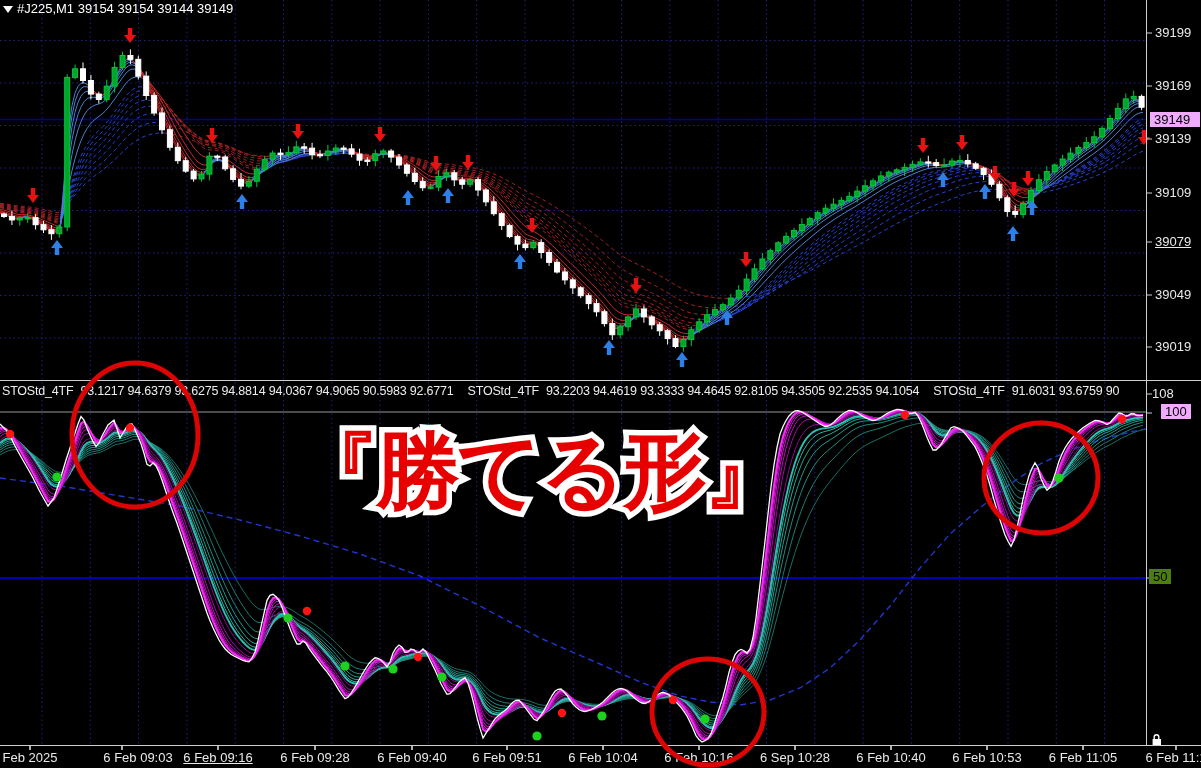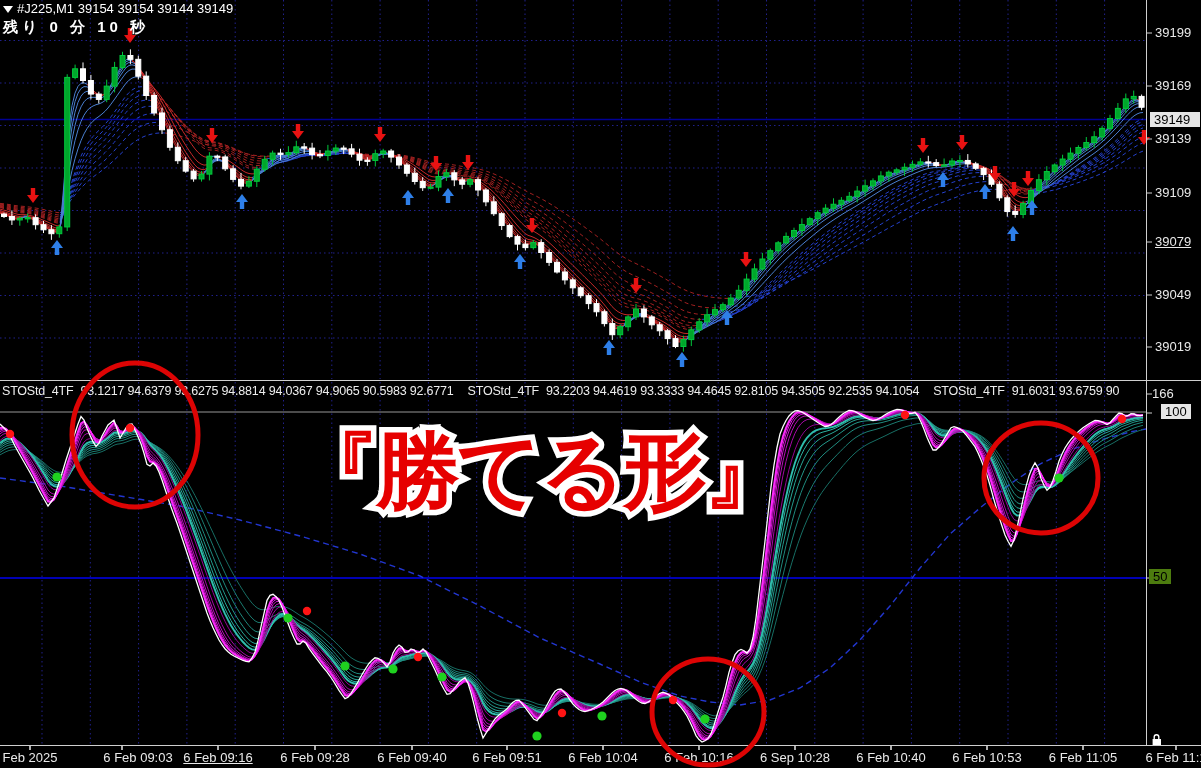--- a/index.html
+++ b/index.html
@@ -788,7 +788,6 @@
     <div class="quote-line">
       <span class="marker-tri"></span><span>#J225,M1  39154 39154 39144 39149</span>
     </div>
-    <div class="timer-line">残り 0 分 10 秒</div>
   </div>
 
   <div class="ind-header">

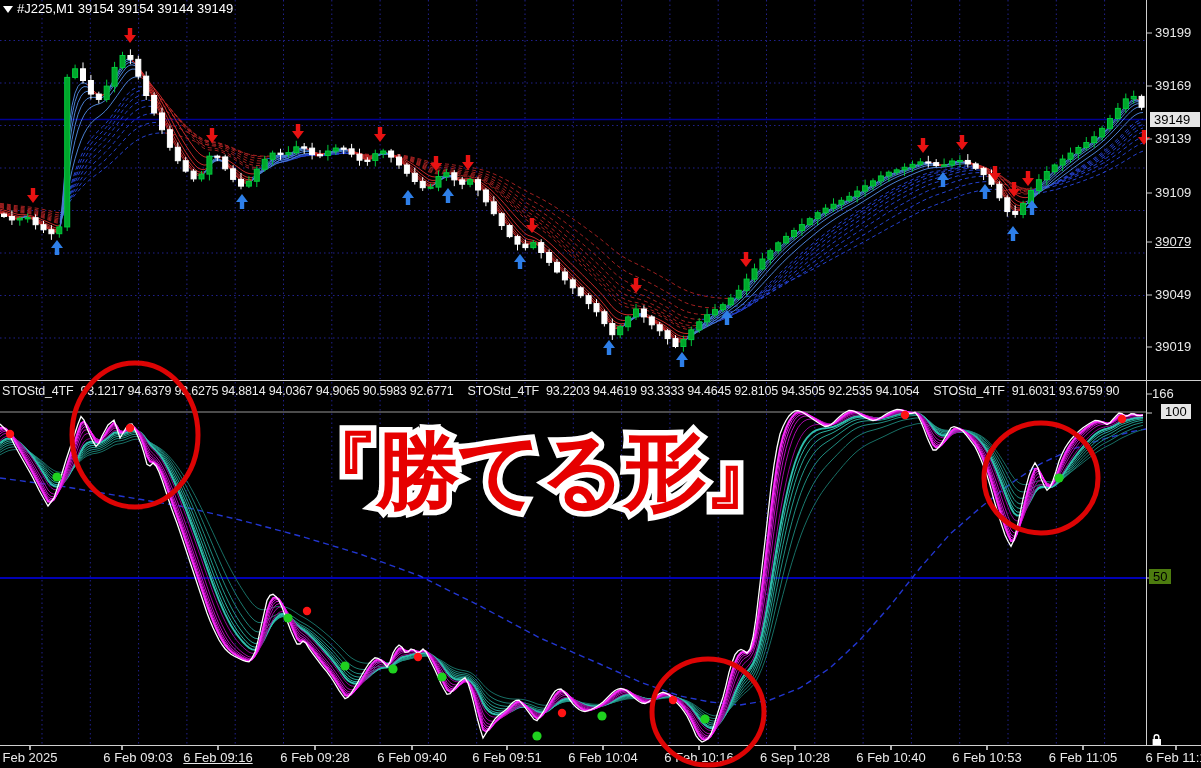--- a/index.html
+++ b/index.html
@@ -8,7 +8,7 @@
   #chart-svg,#annotation-svg{position:absolute;left:0;top:0;}
   #labels{position:absolute;left:0;top:0;width:1160px;height:768px;pointer-events:none;}
   .axis-label{position:absolute;color:#e9e9e9;font:13px "Liberation Sans",sans-serif;white-space:nowrap;}
-  .price-box{position:absolute;background:#e5e5e5;color:#000;font:13px "Liberation Sans",sans-serif;
+  .price-box{position:absolute;background:#f0abfc;color:#000;font:13px "Liberation Sans",sans-serif;
              padding:0 4px;white-space:nowrap;}
   .blue-box{background:#4d7c0f;}
   .time-label{position:absolute;transform:translateX(-50%);color:#e9e9e9;

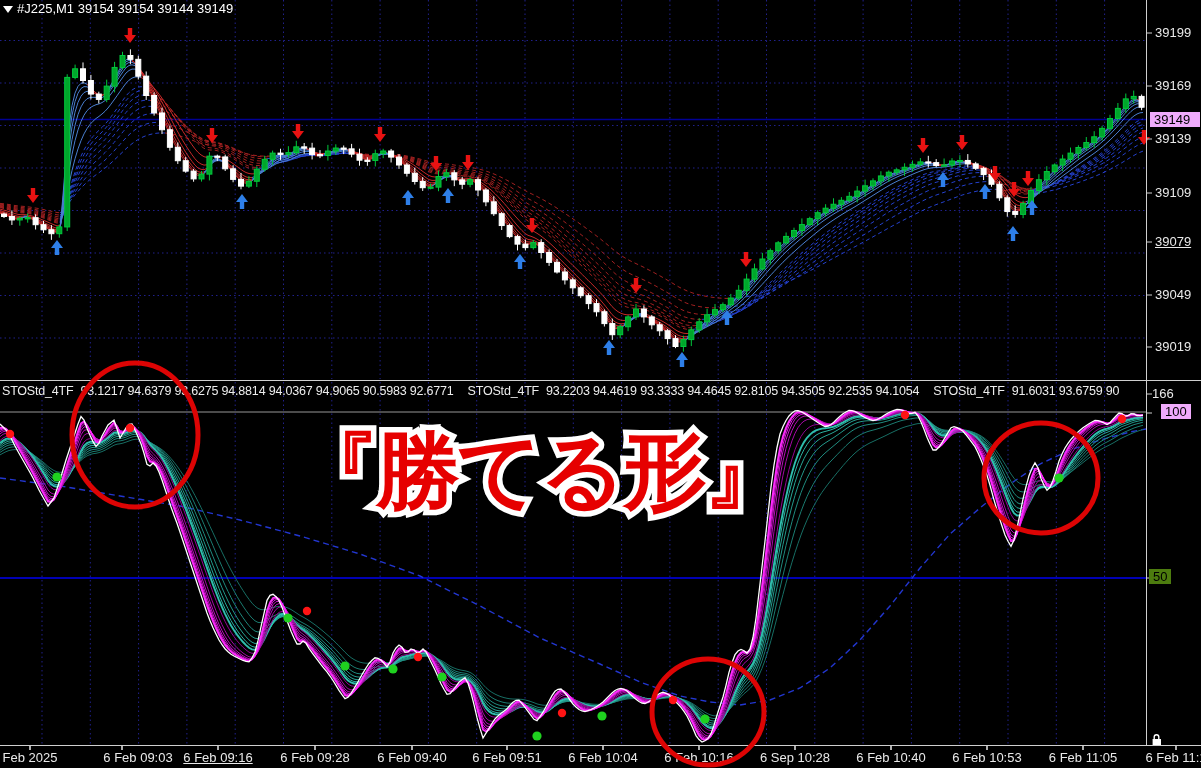--- a/index.html
+++ b/index.html
@@ -766,7 +766,7 @@
       <div class="axis-label" style="left: 1155px; top: 287px;">39049</div>
       <div class="axis-label" style="left: 1155px; top: 339px;">39019</div>
       <div class="price-box" style="left: 1150px; top: 112px; min-width: 42px;">39149</div>
-      <div class="axis-label" style="left: 1152px; top: 386px;">166</div>
+      <div class="axis-label" style="left: 1152px; top: 386px;">108</div>
       <div class="price-box" style="left: 1149px; top: 404px; margin-left: 12px;">100</div>
       <div class="price-box blue-box" style="left: 1149px; top: 569px;">50</div>
       <div class="time-label" style="left: 30px; top: 750px;">Feb 2025</div>

